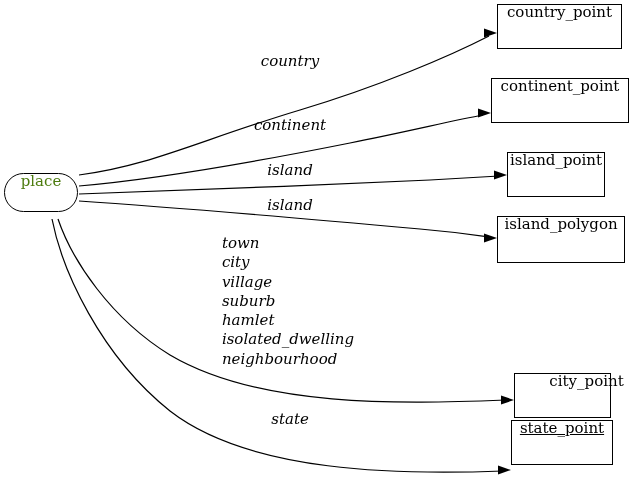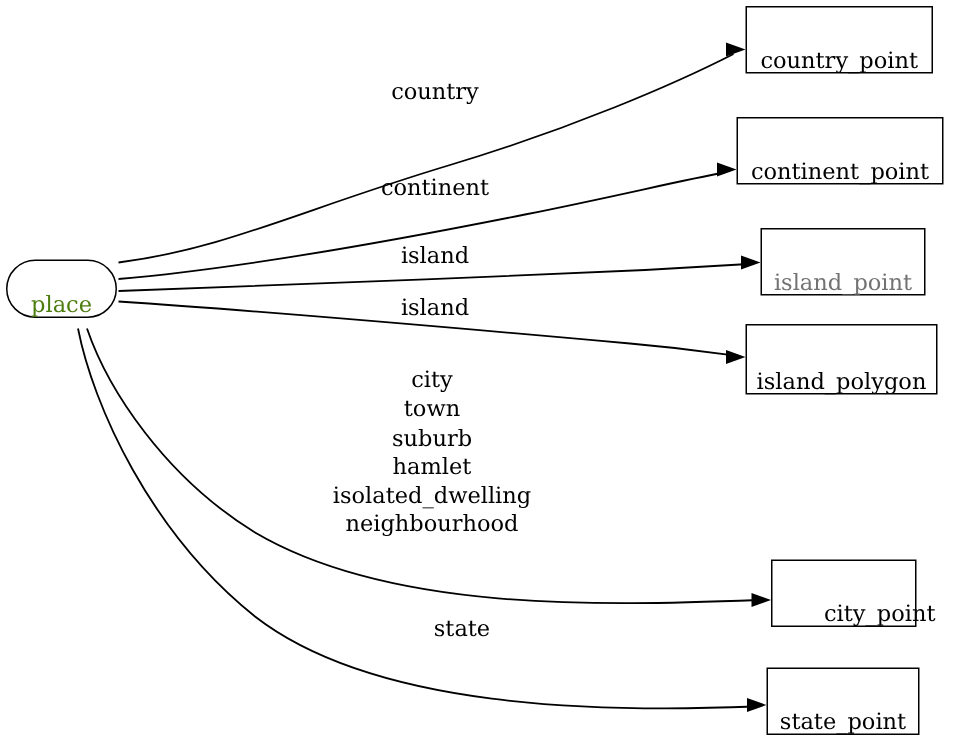--- a/index.html
+++ b/index.html
@@ -33,7 +33,7 @@
     border: 1px solid #000000;
     background: #ffffff;
     display: flex;
-    align-items: flex-end;
+    align-items: flex-start;
     justify-content: center;
     font-size: 15px;
     color: #000000;

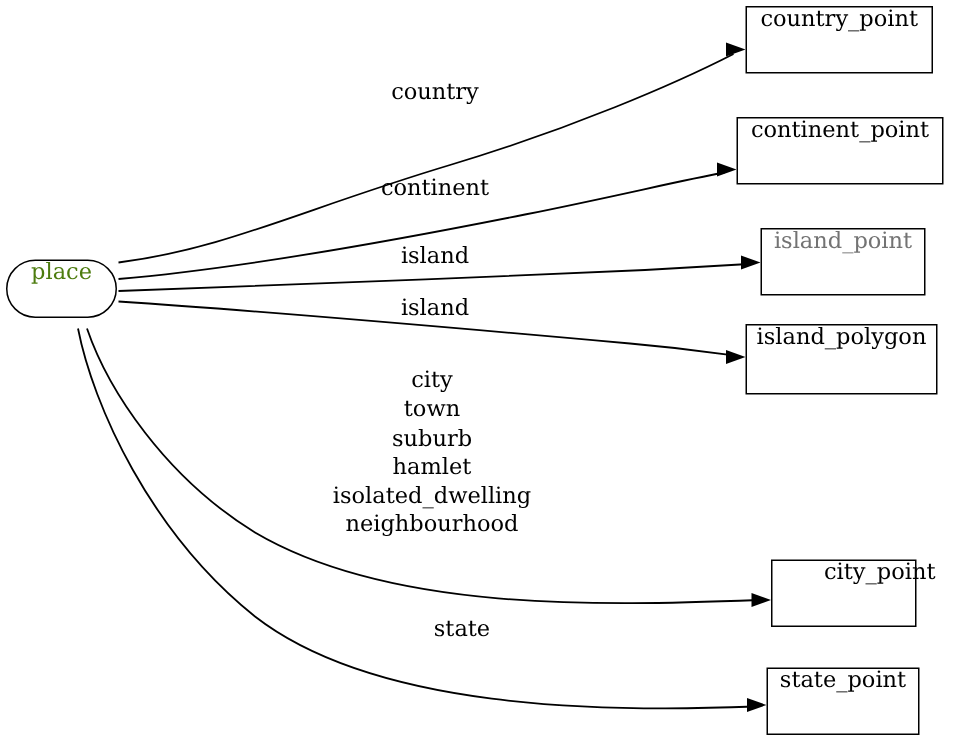--- a/index.html
+++ b/index.html
@@ -45,10 +45,11 @@
     font-size: 15px;
     color: #000000;
     white-space: nowrap;
-    text-align: center;
+    text-align: left;
     line-height: 17.6px;
     transform: translate(-50%, -50%);
     background: transparent;
+    font-style: italic;
   }
   .edge-label.multi {
     line-height: 19.3px;

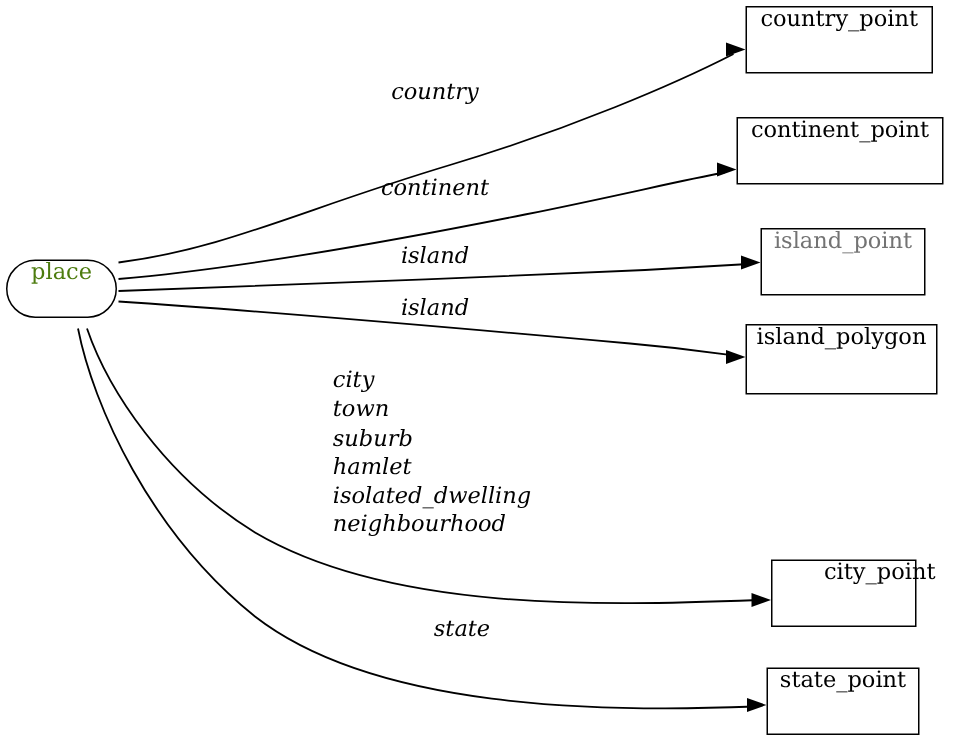--- a/index.html
+++ b/index.html
@@ -89,7 +89,7 @@
       <div class="node-box" style="left: 491px; top: 78px; width: 138px; height: 45px; border-color: rgb(0, 0, 0); color: rgb(0, 0, 0);">
         <span>continent_point</span>
       </div>
-      <div class="node-box" style="left: 507px; top: 152px; width: 110px; height: 45px; border-color: rgb(0, 0, 0); color: #737373;">
+      <div class="node-box" style="left: 507px; top: 152px; width: 98px; height: 45px; border-color: rgb(0, 0, 0); color: #000000;">
         <span>island_point</span>
       </div>
       <div class="node-box" style="left: 497px; top: 216px; width: 128px; height: 47px; border-color: rgb(0, 0, 0); color: rgb(0, 0, 0);">

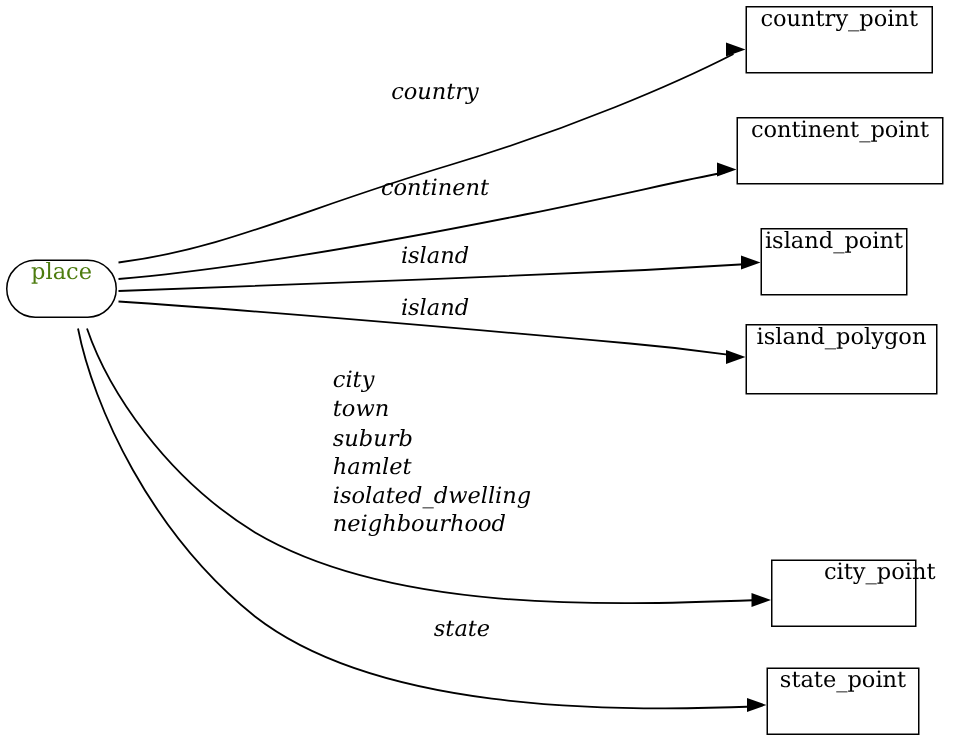--- a/index.html
+++ b/index.html
@@ -116,8 +116,8 @@
         <div>island</div>
       </div>
       <div class="edge-label multi" style="left: 288px; top: 302px; color: rgb(0, 0, 0);">
+        <div>town</div>
         <div>city</div>
-        <div>town</div>
         <div>suburb</div>
         <div>hamlet</div>
         <div>isolated_dwelling</div>

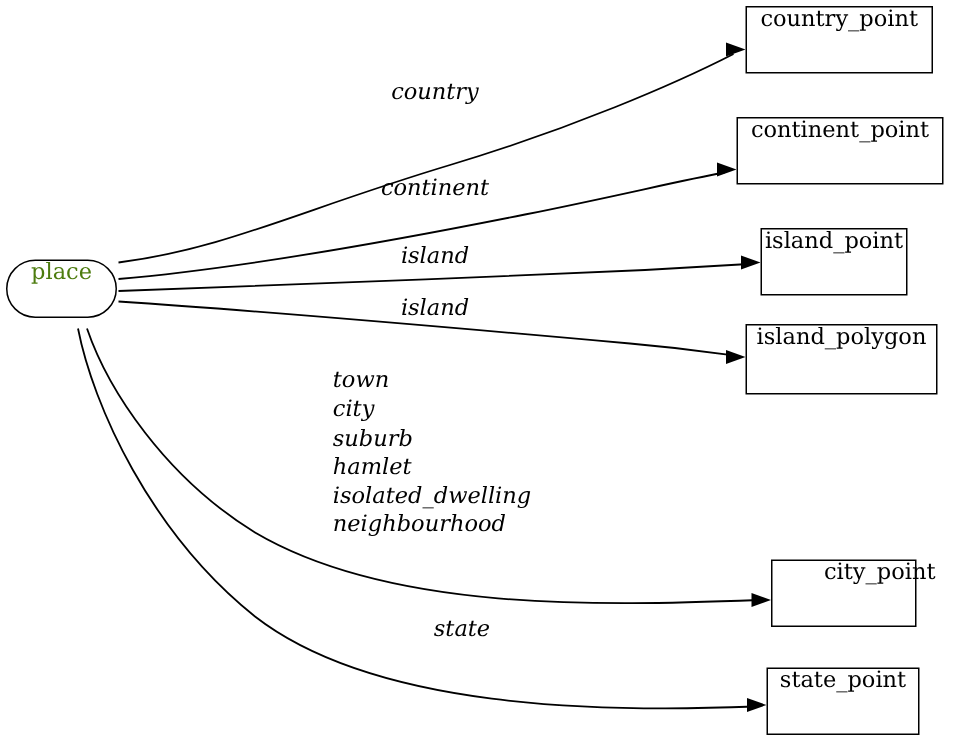--- a/index.html
+++ b/index.html
@@ -118,6 +118,7 @@
       <div class="edge-label multi" style="left: 288px; top: 302px; color: rgb(0, 0, 0);">
         <div>town</div>
         <div>city</div>
+        <div>village</div>
         <div>suburb</div>
         <div>hamlet</div>
         <div>isolated_dwelling</div>

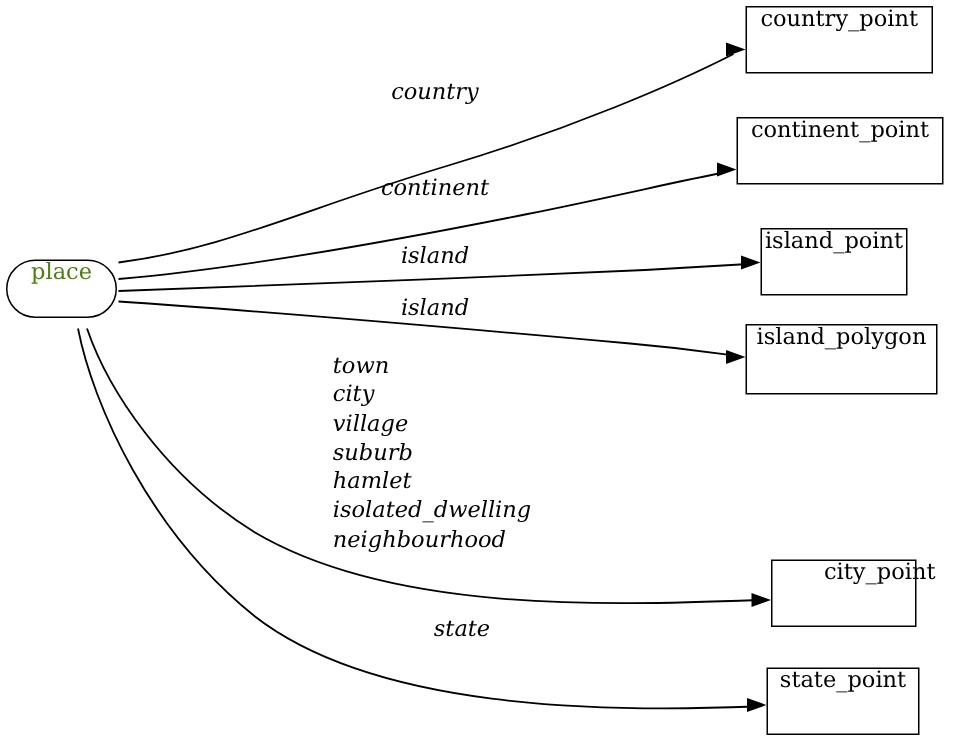--- a/index.html
+++ b/index.html
@@ -124,7 +124,7 @@
         <div>isolated_dwelling</div>
         <div>neighbourhood</div>
       </div>
-      <div class="edge-label" style="left: 290px; top: 420px; color: rgb(0, 0, 0); margin-left: 18px;">
+      <div class="edge-label" style="left: 290px; top: 420px; color: rgb(0, 0, 0);">
         <div>state</div>
       </div>
     </div>

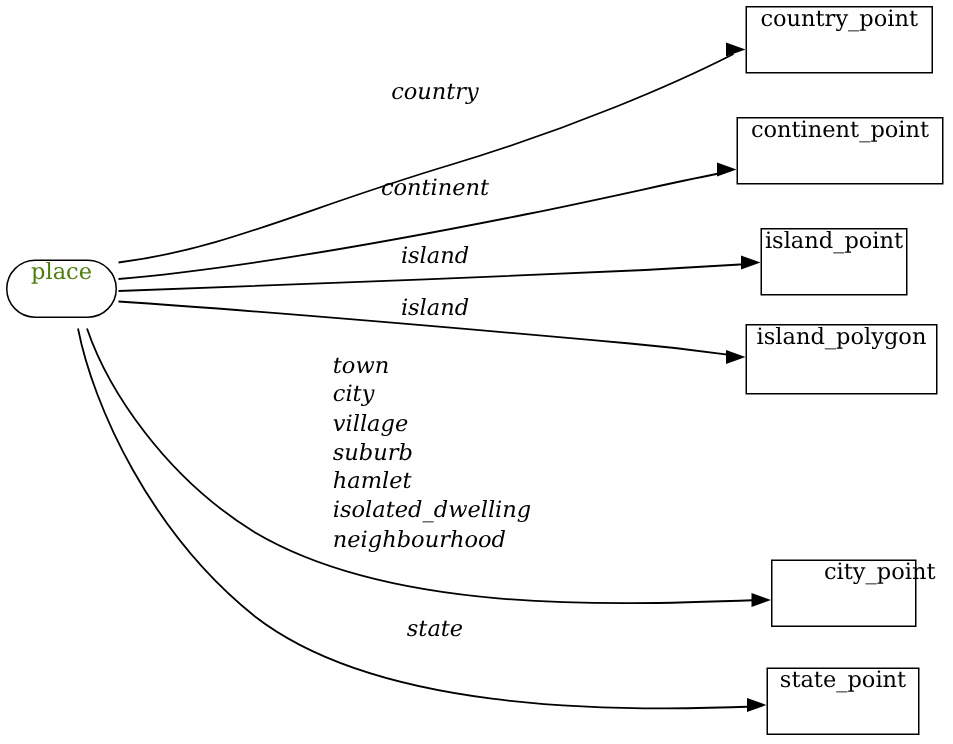--- a/index.html
+++ b/index.html
@@ -98,7 +98,7 @@
       <div class="node-box" style="left: 514px; top: 373px; width: 97px; height: 45px; border-color: rgb(0, 0, 0); color: rgb(0, 0, 0); padding-left: 48px;">
         <span>city_point</span>
       </div>
-      <div class="node-box" style="left: 511px; top: 445px; width: 102px; height: 45px; border-color: rgb(0, 0, 0); color: rgb(0, 0, 0);">
+      <div class="node-box" style="left: 511px; top: 420px; width: 102px; height: 45px; border-color: rgb(0, 0, 0); color: rgb(0, 0, 0); text-decoration: underline;">
         <span>state_point</span>
       </div>
     </div>

